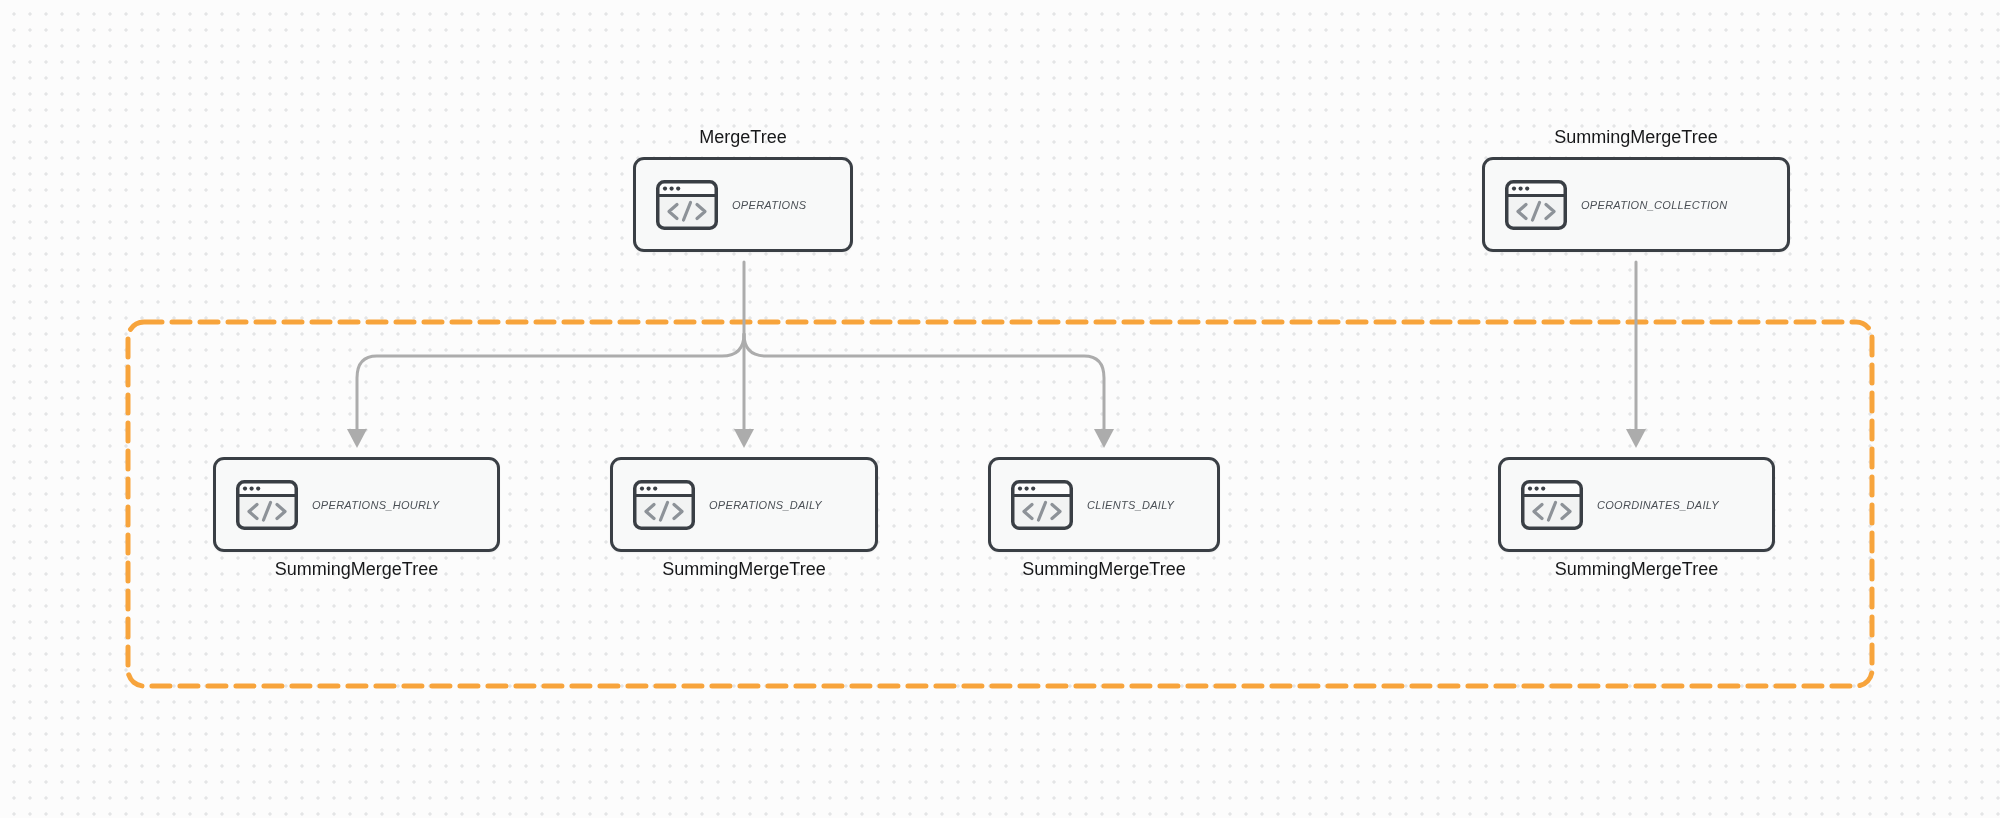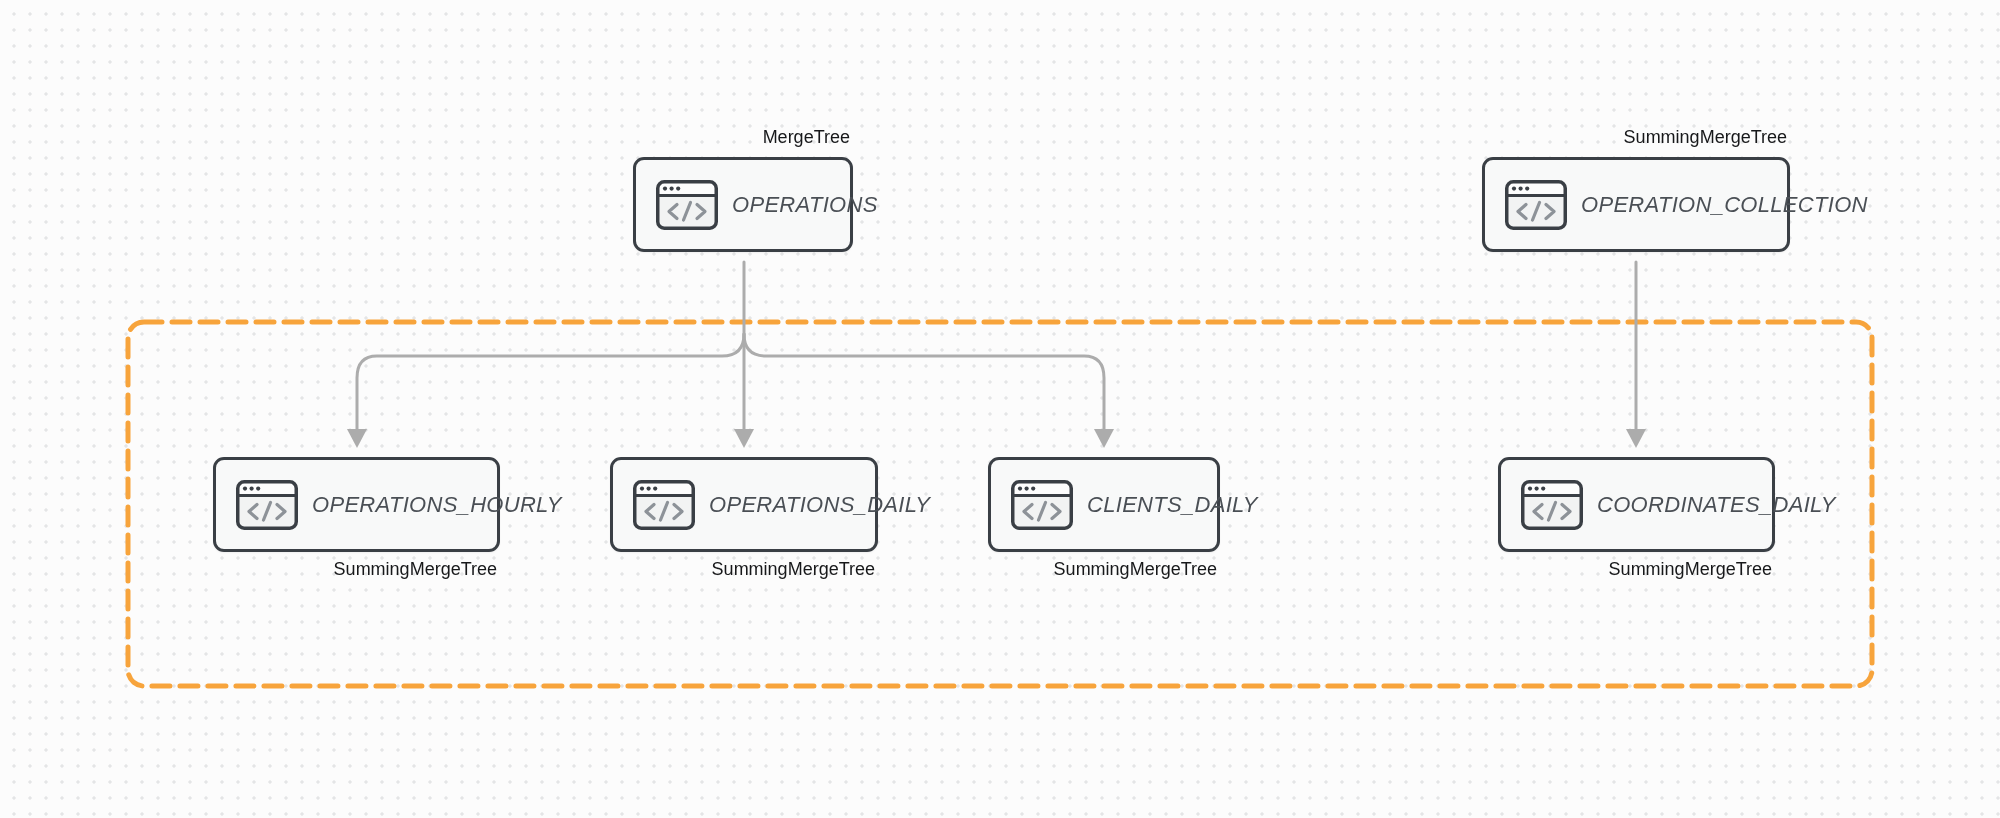--- a/index.html
+++ b/index.html
@@ -41,7 +41,7 @@
     letter-spacing:.3px;white-space:nowrap;
   }
   .engine{
-    position:absolute;left:0;width:100%;text-align:right;
+    position:absolute;left:0;width:100%;text-align:center;
     font-size:18px;line-height:22px;color:var(--engineText);white-space:nowrap;
   }
   .engine.top{bottom:calc(100% + 12px);}

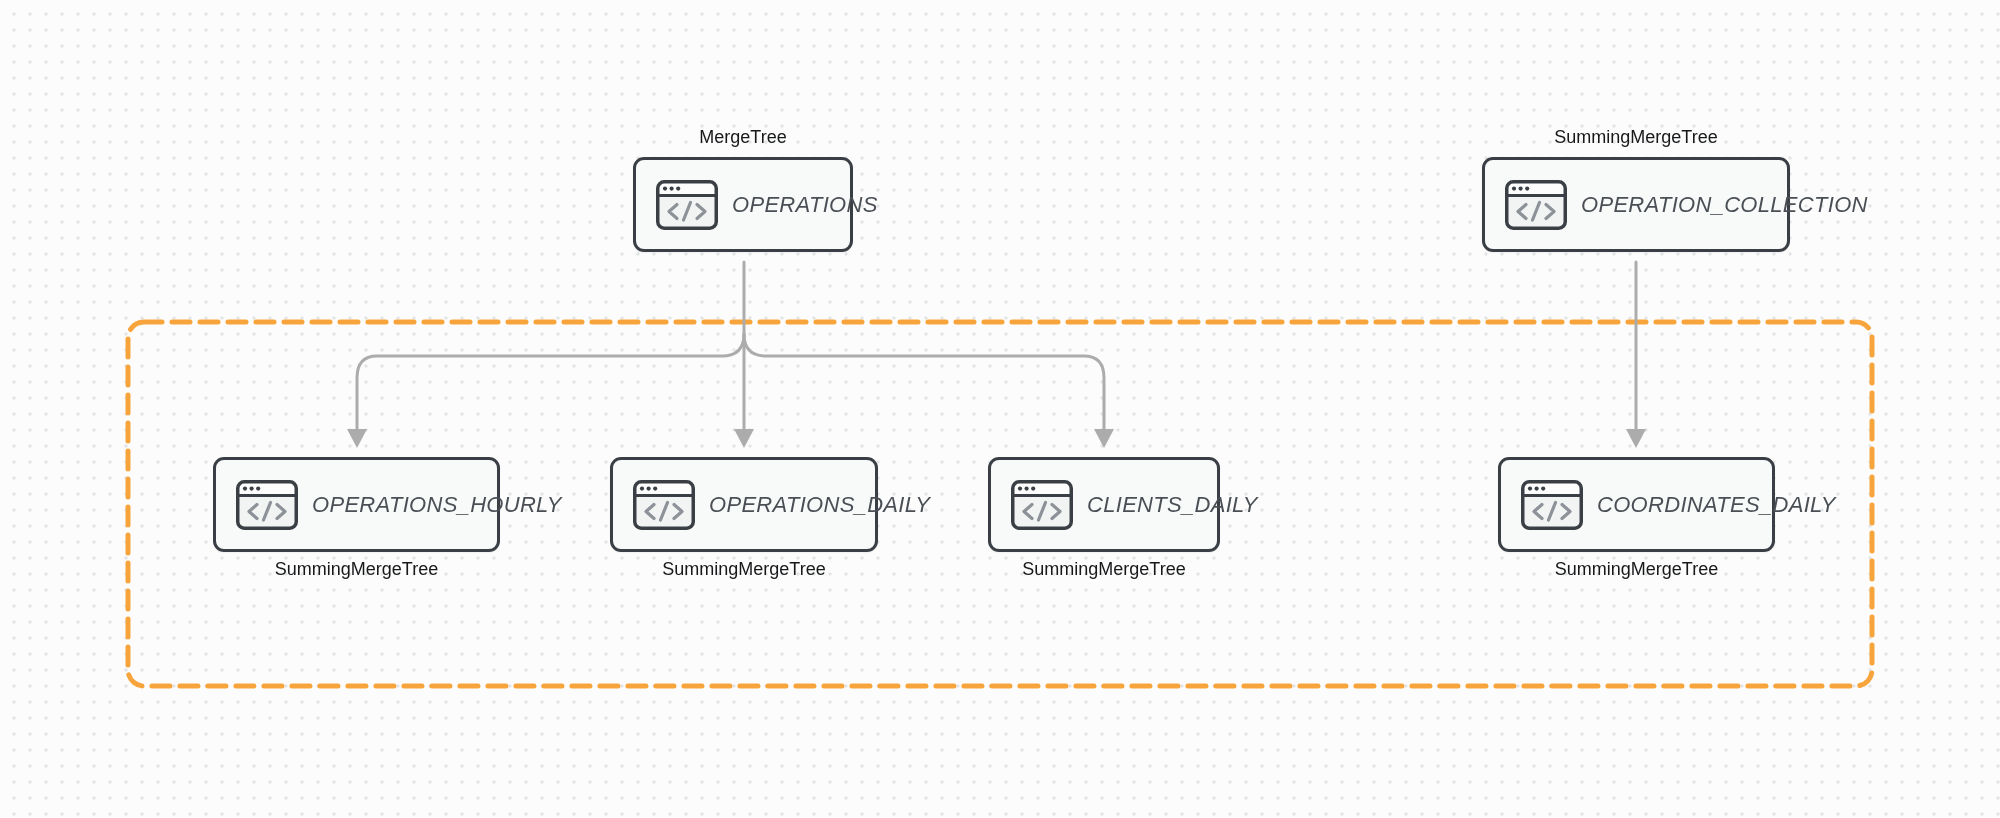--- a/index.html
+++ b/index.html
@@ -37,7 +37,7 @@
     box-shadow:0 1px 2px rgba(0,0,0,.05);
   }
   .node-title{
-    font-size:22px;font-style:italic;color:var(--nodeText);
+    font-size:11px;font-style:italic;color:var(--nodeText);
     letter-spacing:.3px;white-space:nowrap;
   }
   .engine{

